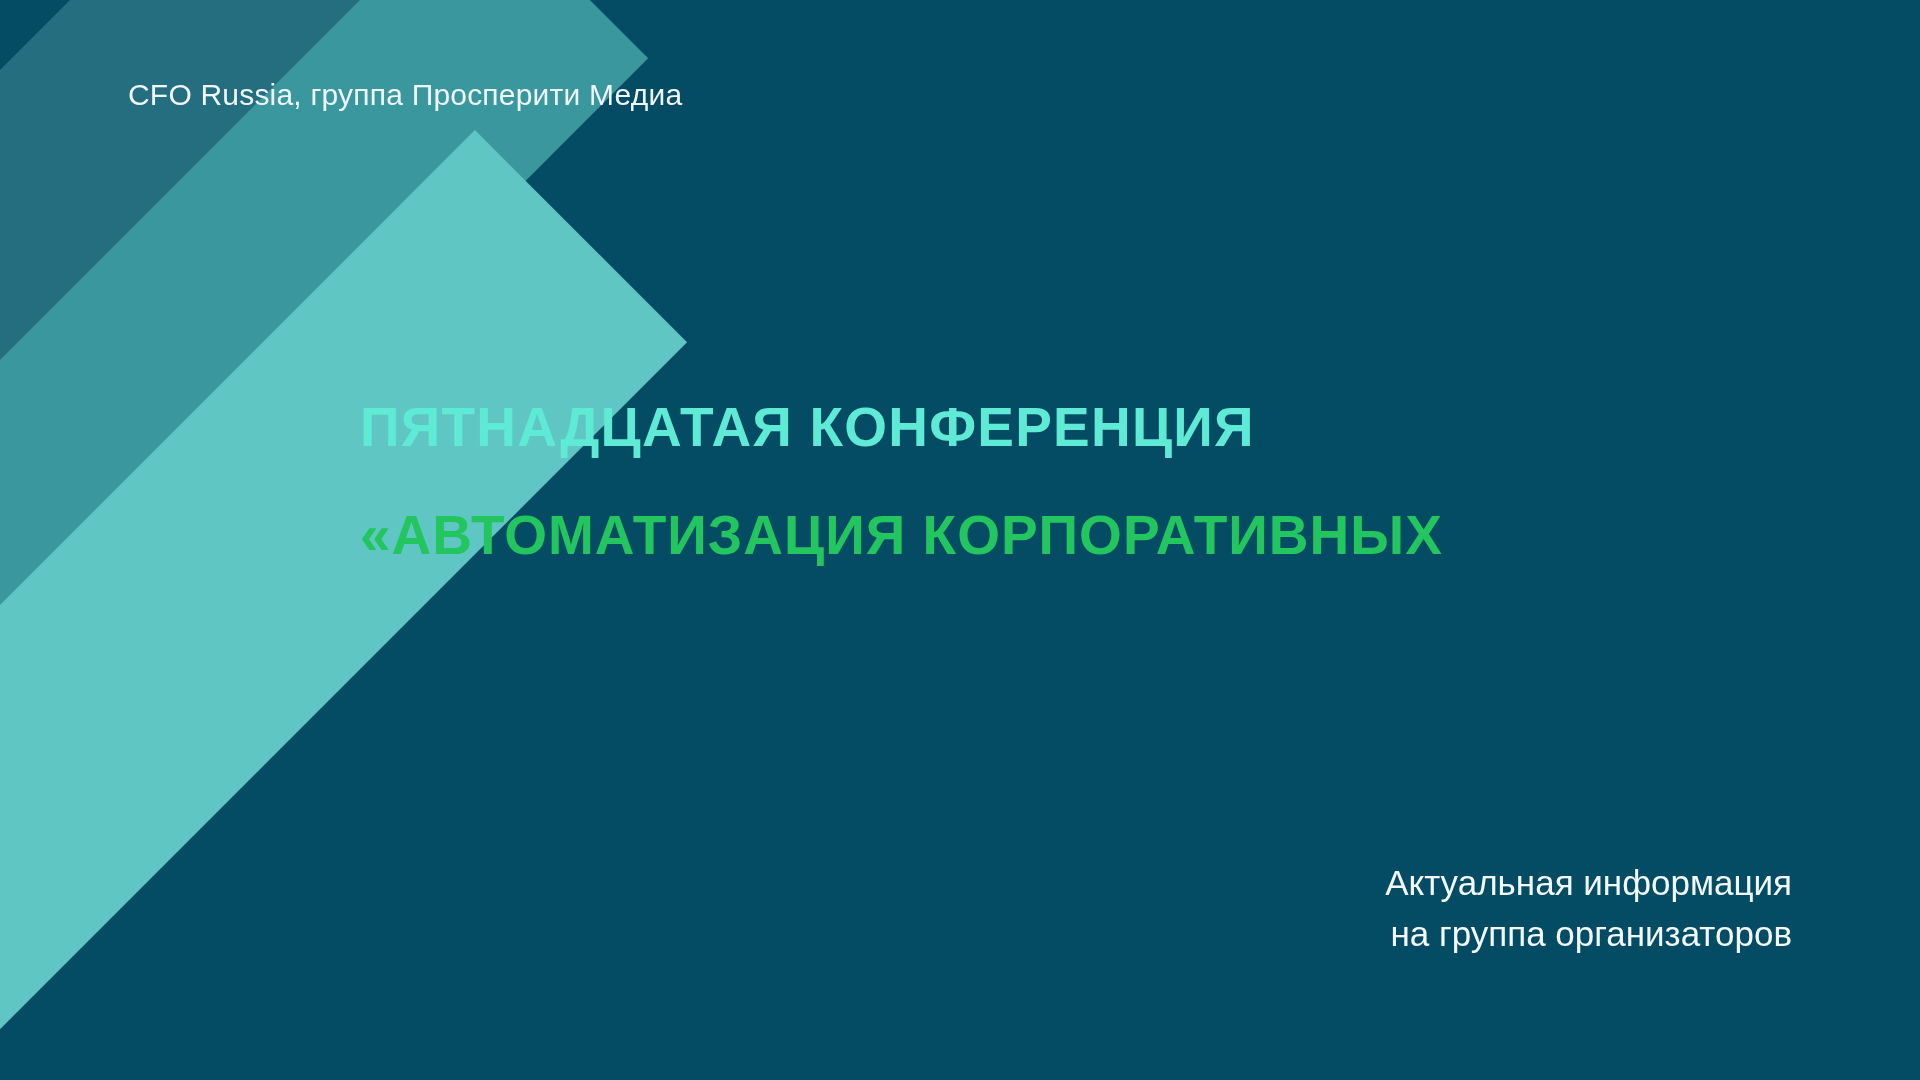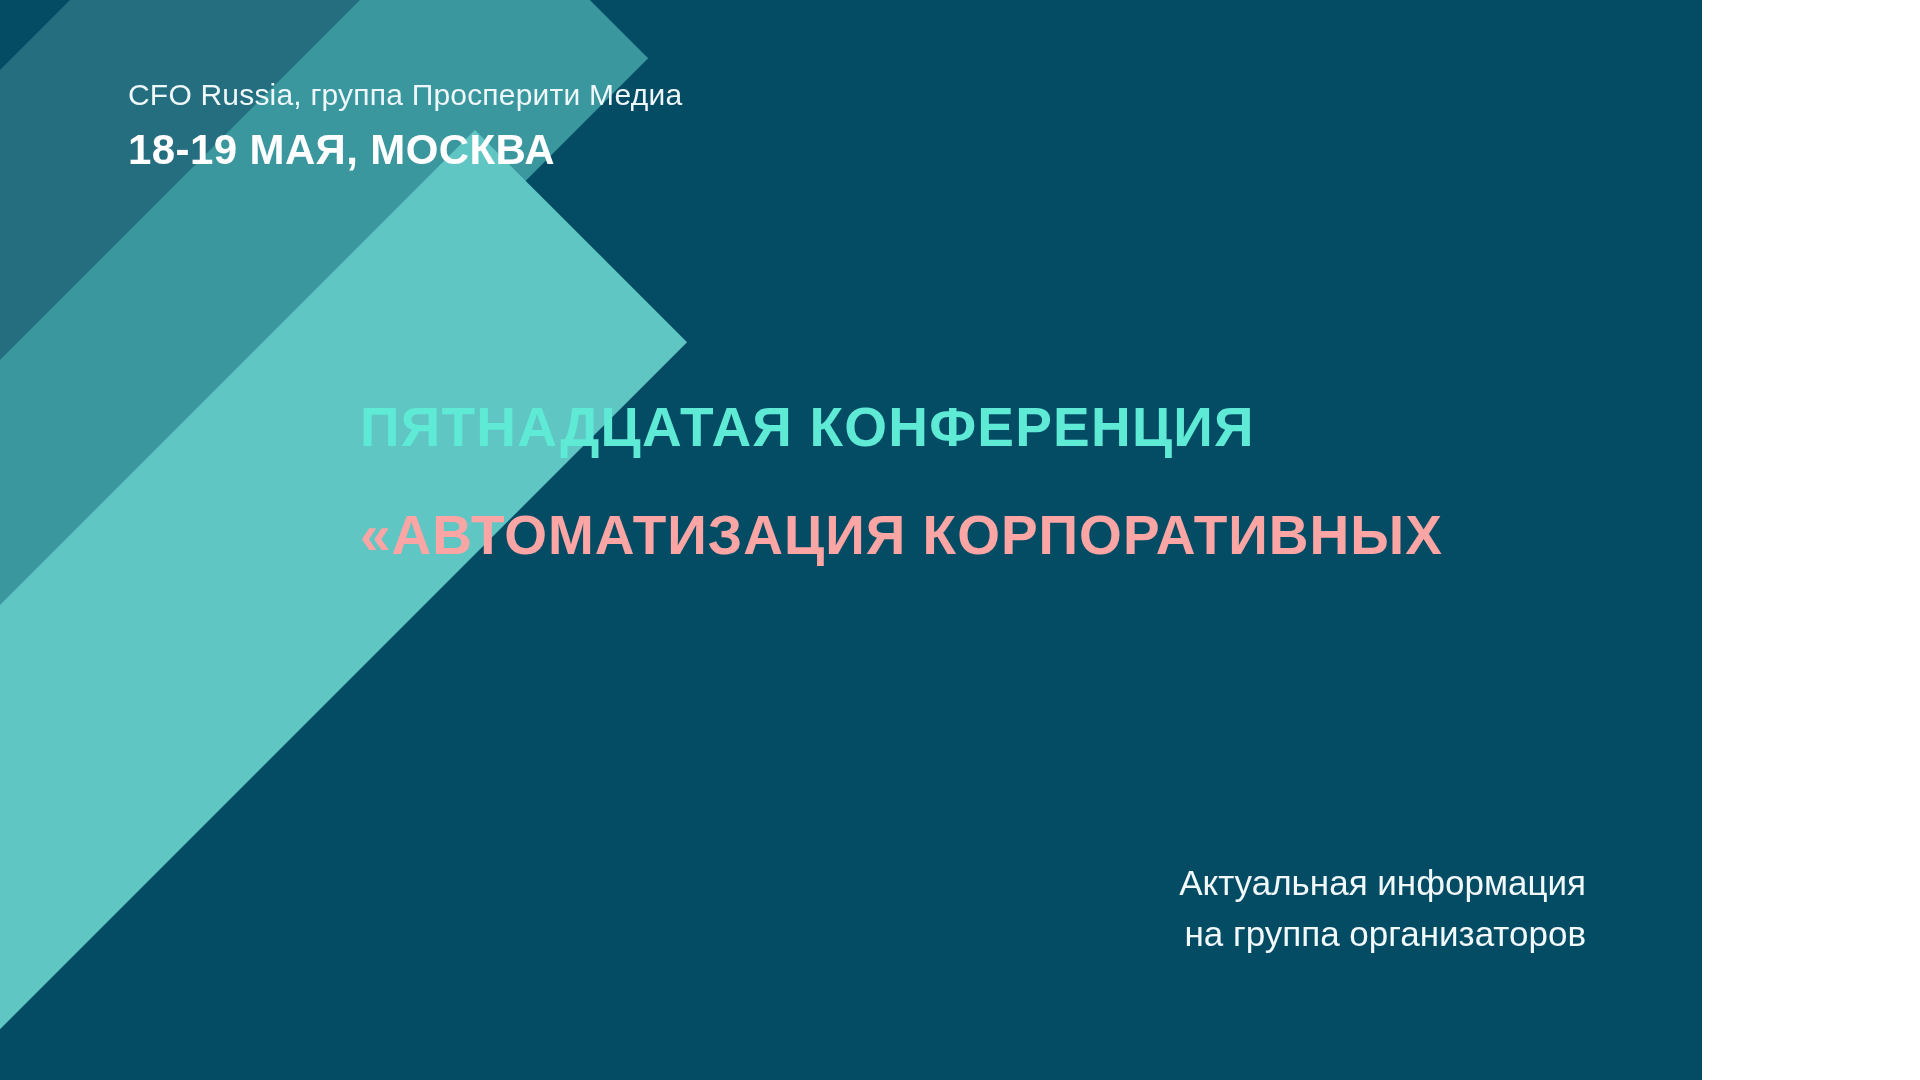--- a/index.html
+++ b/index.html
@@ -9,7 +9,7 @@
   }
   #slide {
     position: relative;
-    width: 1702px;
+    width: 1920px;
     height: 1080px;
     overflow: hidden;
     background: #044b64;

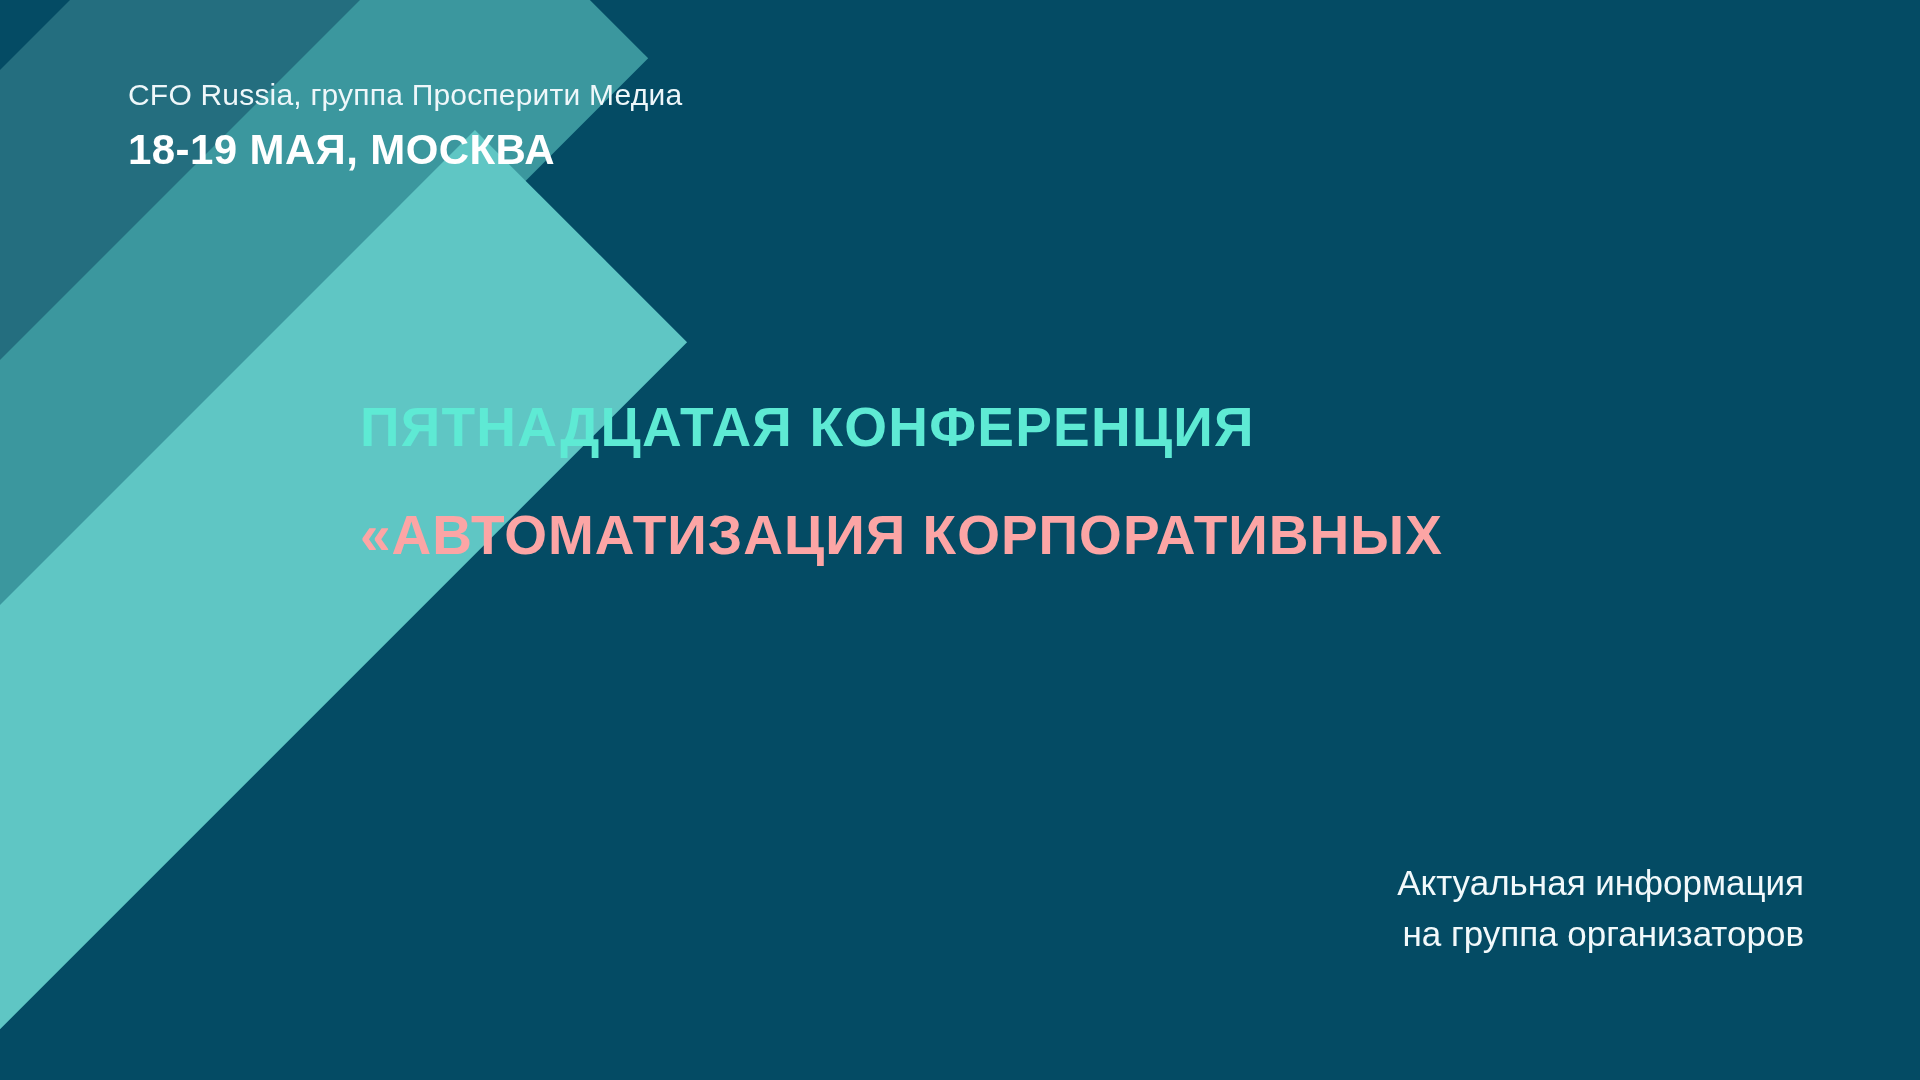--- a/index.html
+++ b/index.html
@@ -101,7 +101,6 @@
 
   <div class="eyebrow">CFO Russia, группа Просперити Медиа</div>
 
-  <div class="daterow">18-19 МАЯ, МОСКВА</div>
 
   <div class="maintitle">
     <div class="line-1">ПЯТНАДЦАТАЯ КОНФЕРЕНЦИЯ</div>

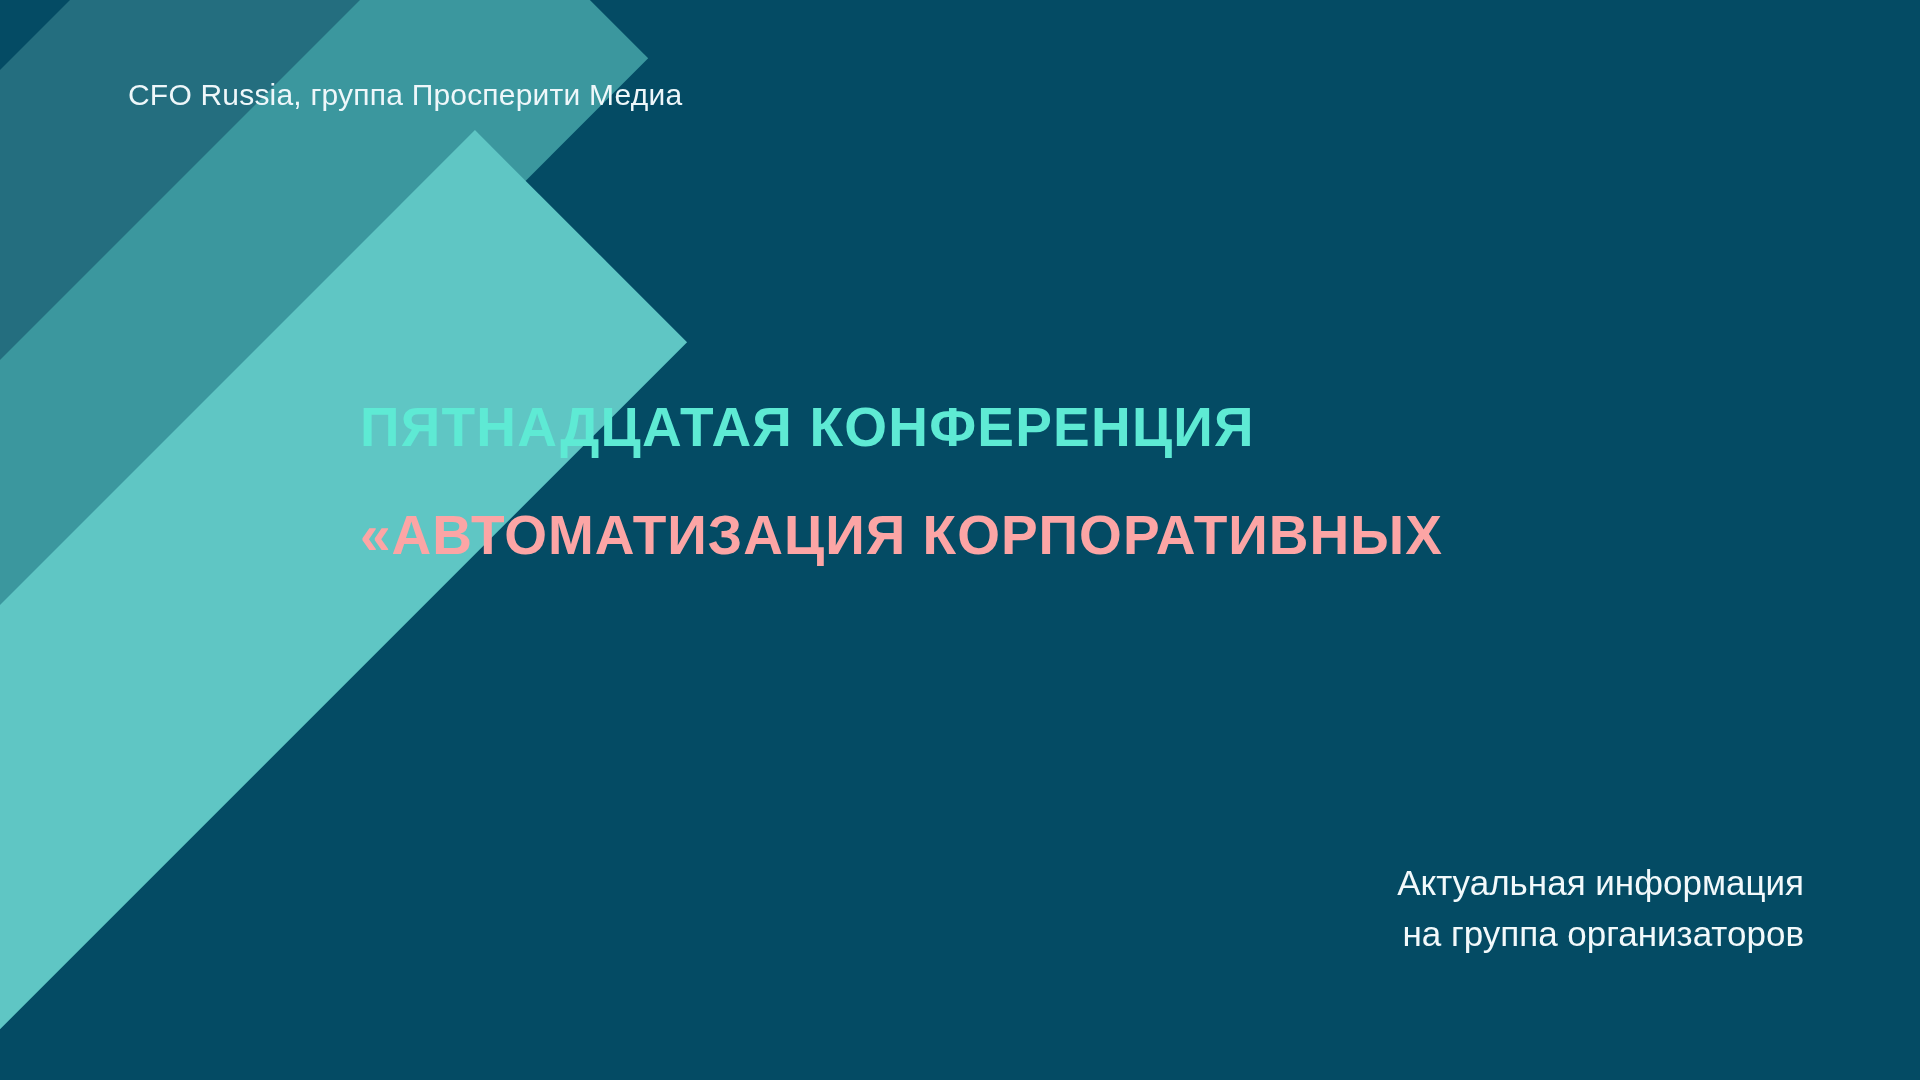--- a/index.html
+++ b/index.html
@@ -70,7 +70,7 @@
     font-size: 55px;
     font-weight: 700;
     letter-spacing: 1.0px;
-    color: #fca5a5;
+    color: #22c55e;
     line-height: 1.32;
     white-space: nowrap;
   }

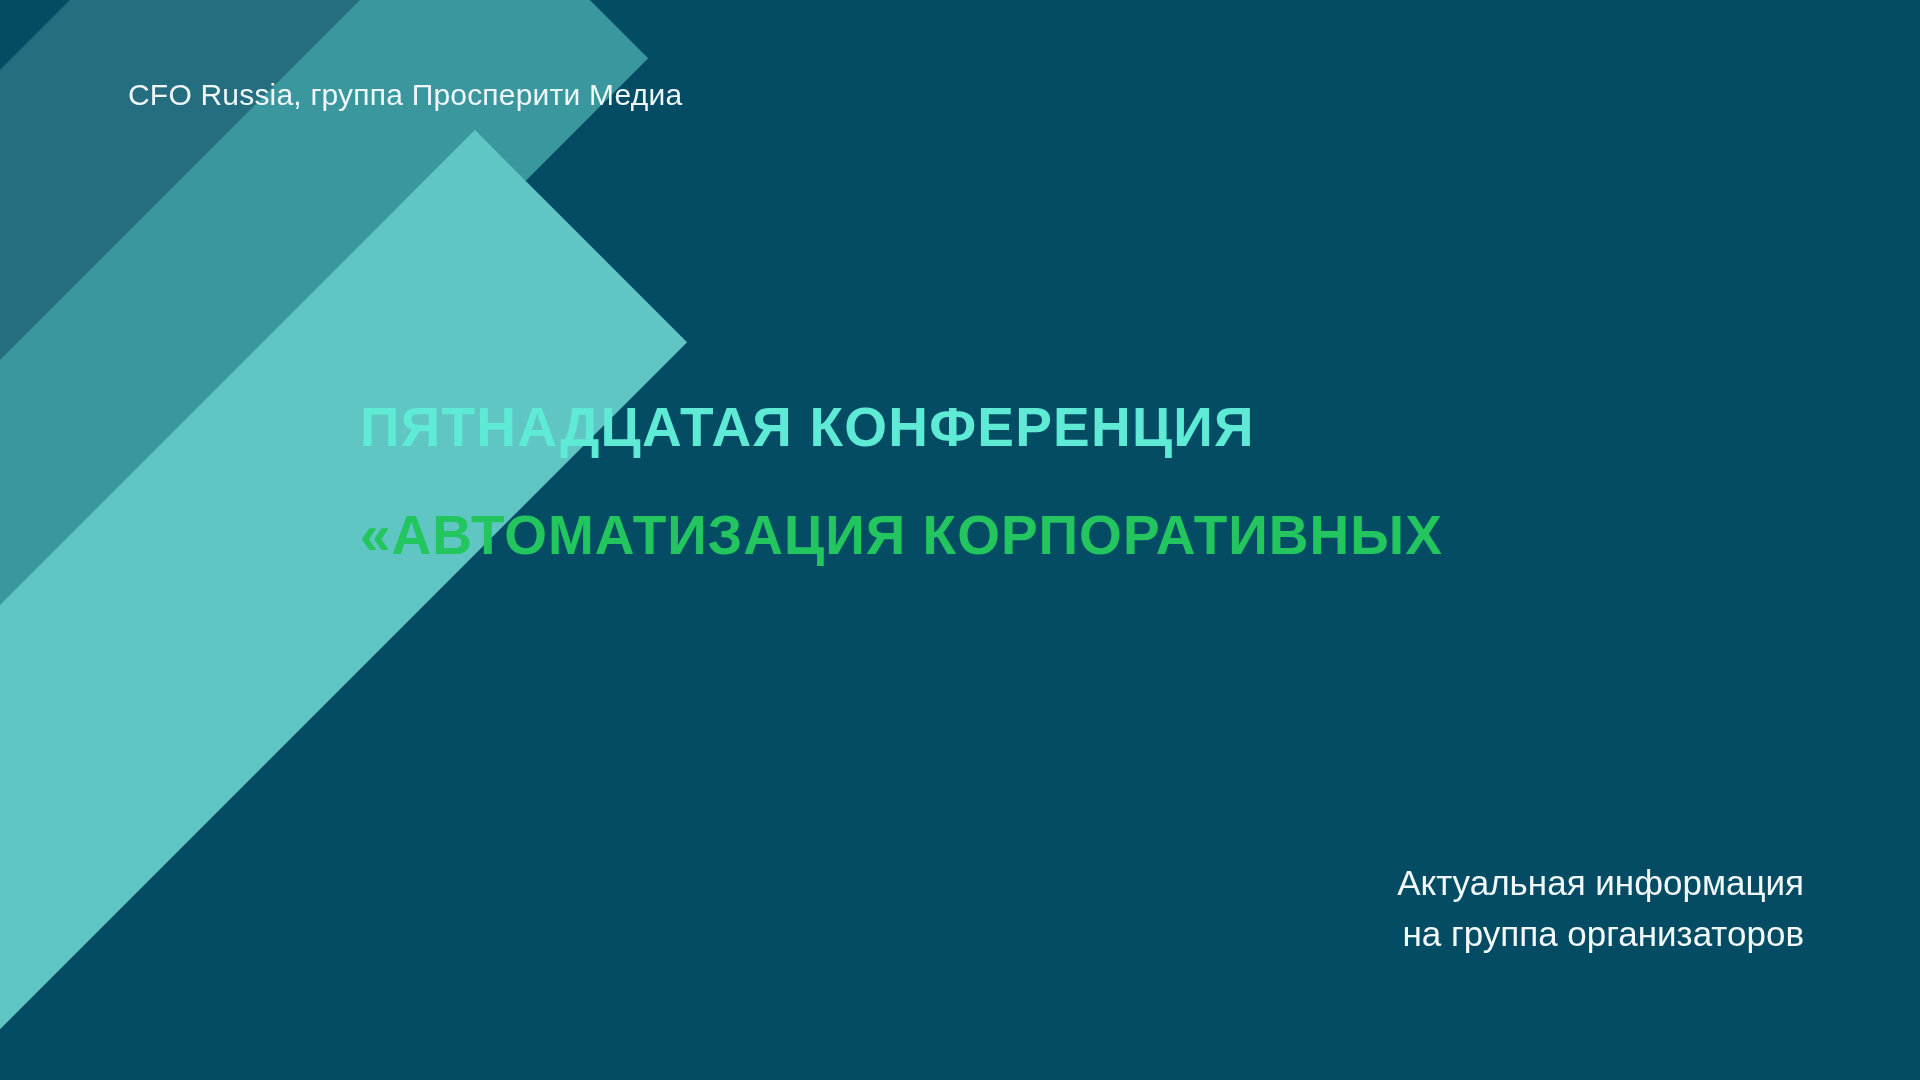--- a/index.html
+++ b/index.html
@@ -77,7 +77,7 @@
 
   .footnote {
     position: absolute;
-    right: 116px;
+    right: 128px;
     top: 858px;
     text-align: right;
     font-size: 35px;

